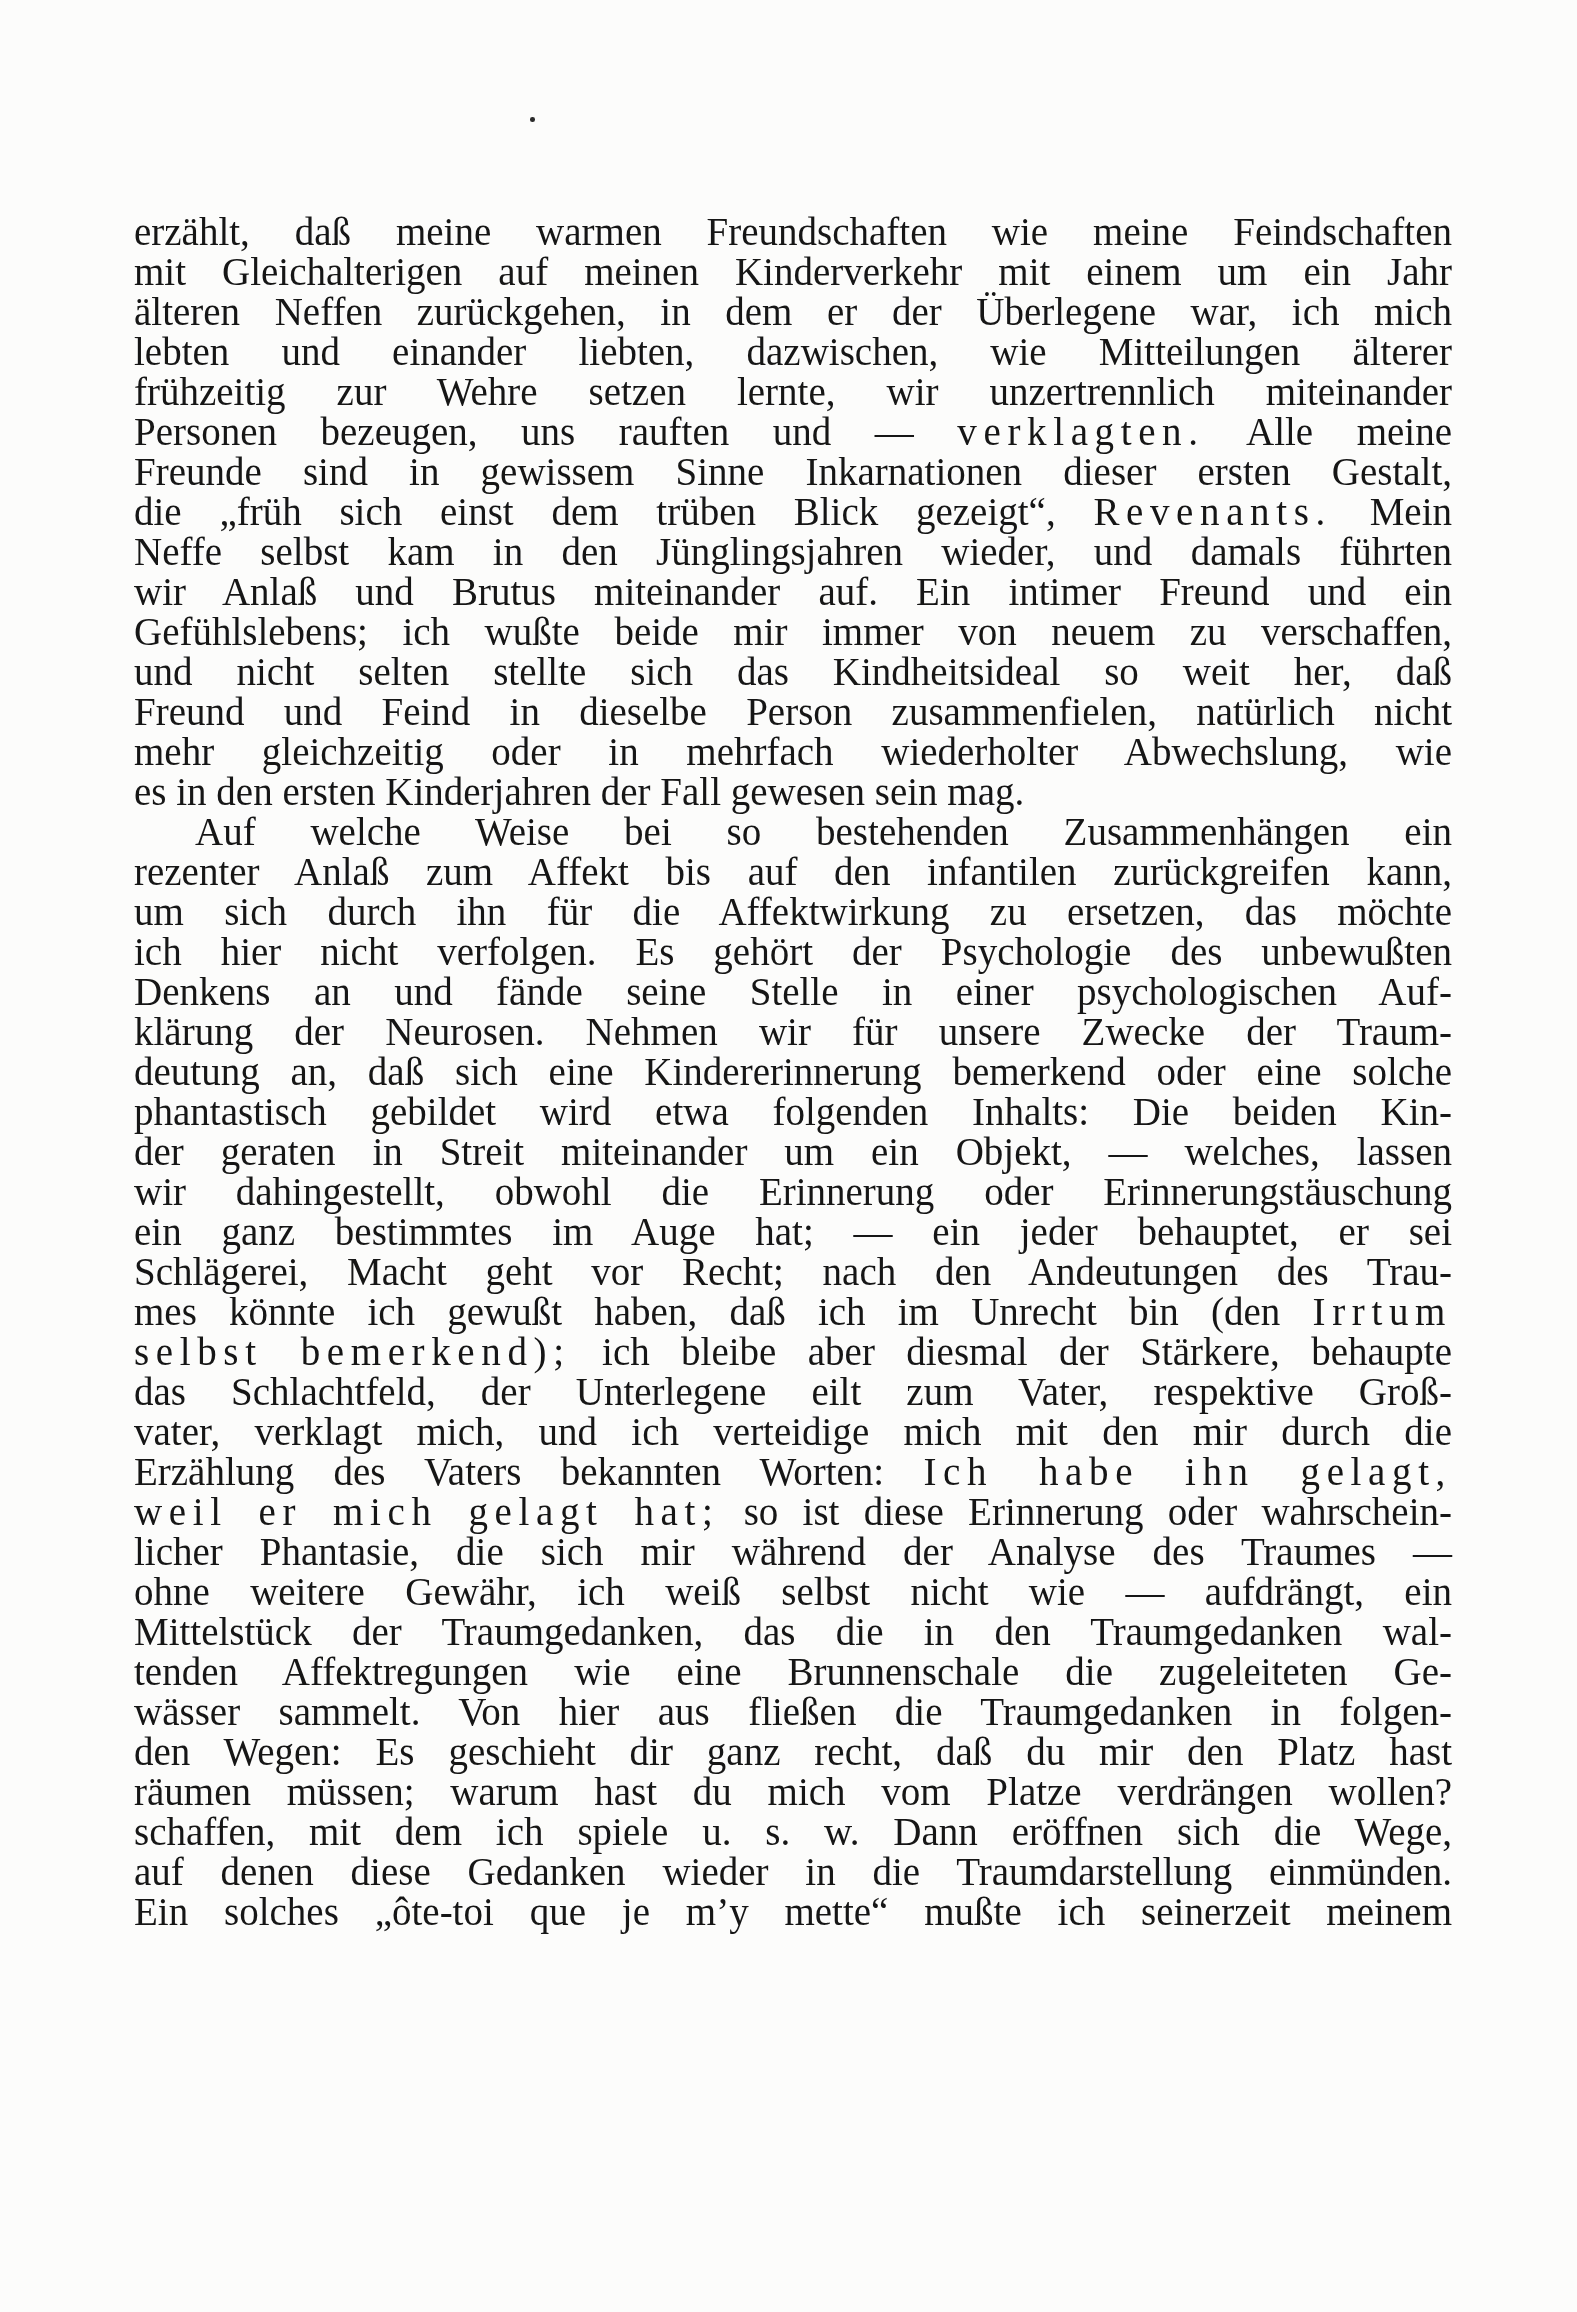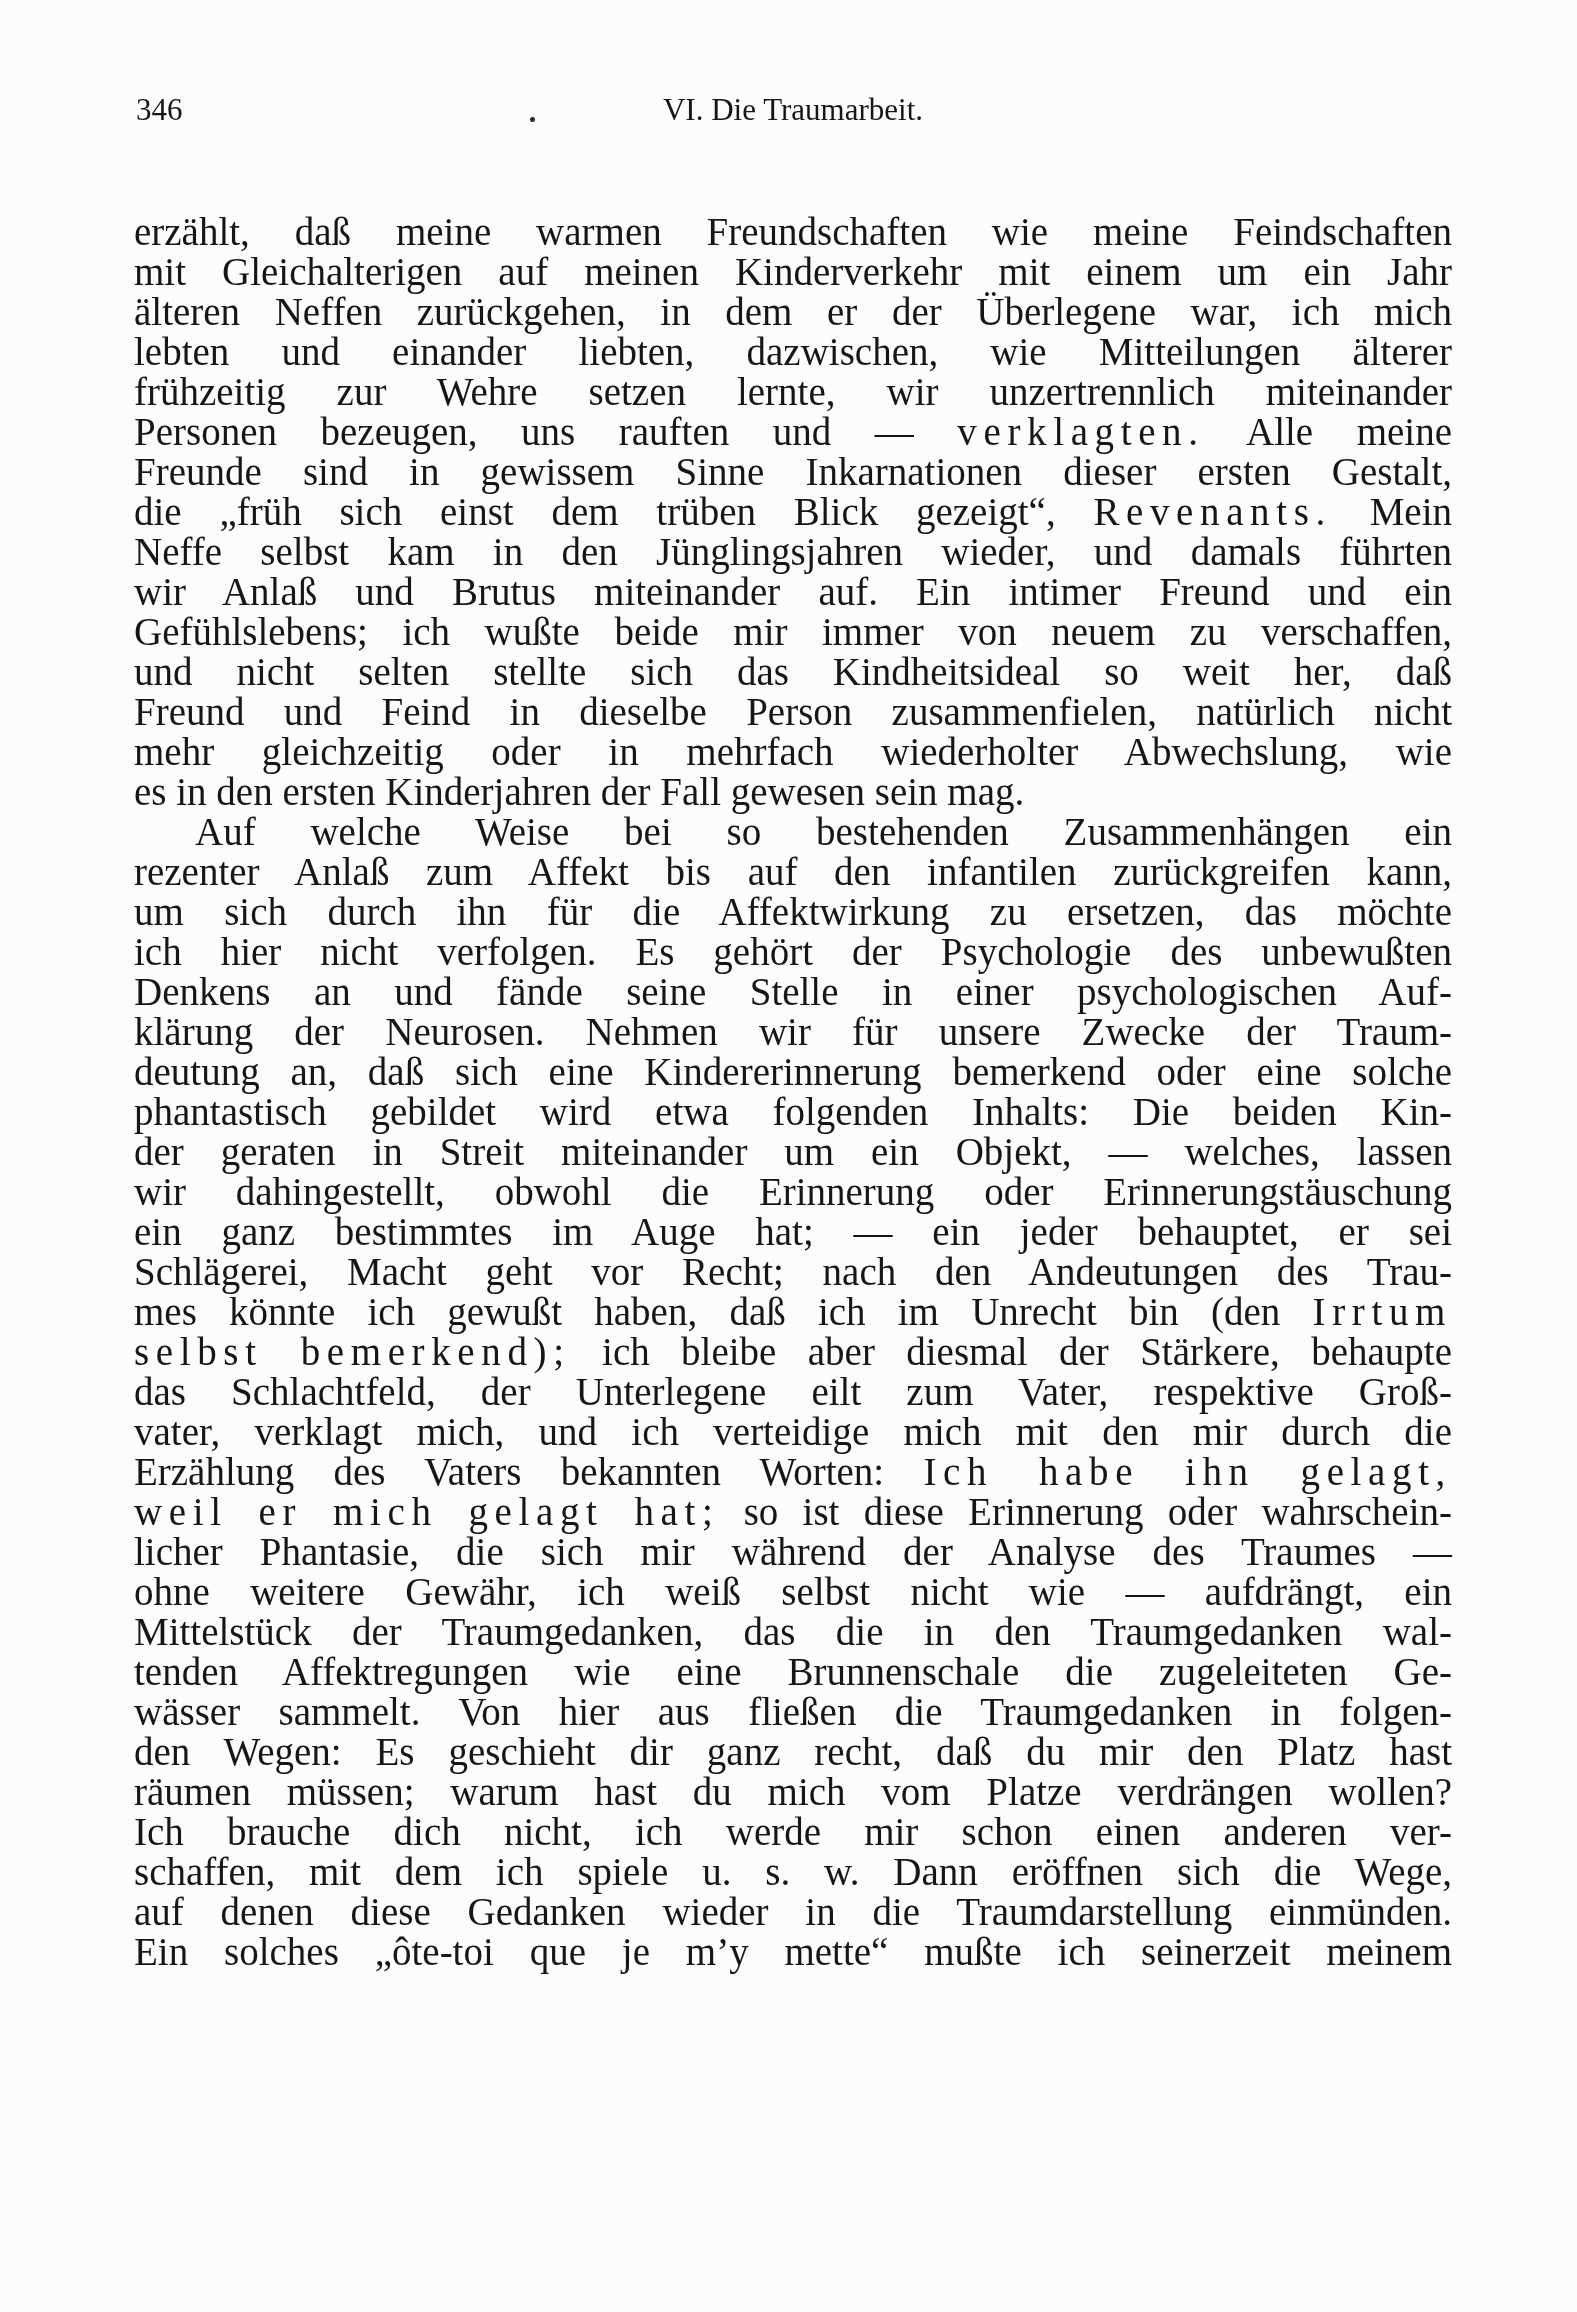--- a/index.html
+++ b/index.html
@@ -40,10 +40,6 @@
 
 <div class="page">
   <div class="scan-dot"></div>
-  <div class="header">
-    <span class="page-number">346</span>
-    <div class="running-head">VI. Die Traumarbeit.</div>
-  </div>
   <div class="body-text">
       <div class="line"><span>erzählt, daß meine warmen Freundschaften wie meine Feindschaften</span></div>
       <div class="line"><span>mit Gleichalterigen auf meinen Kinderverkehr mit einem um ein Jahr</span></div>

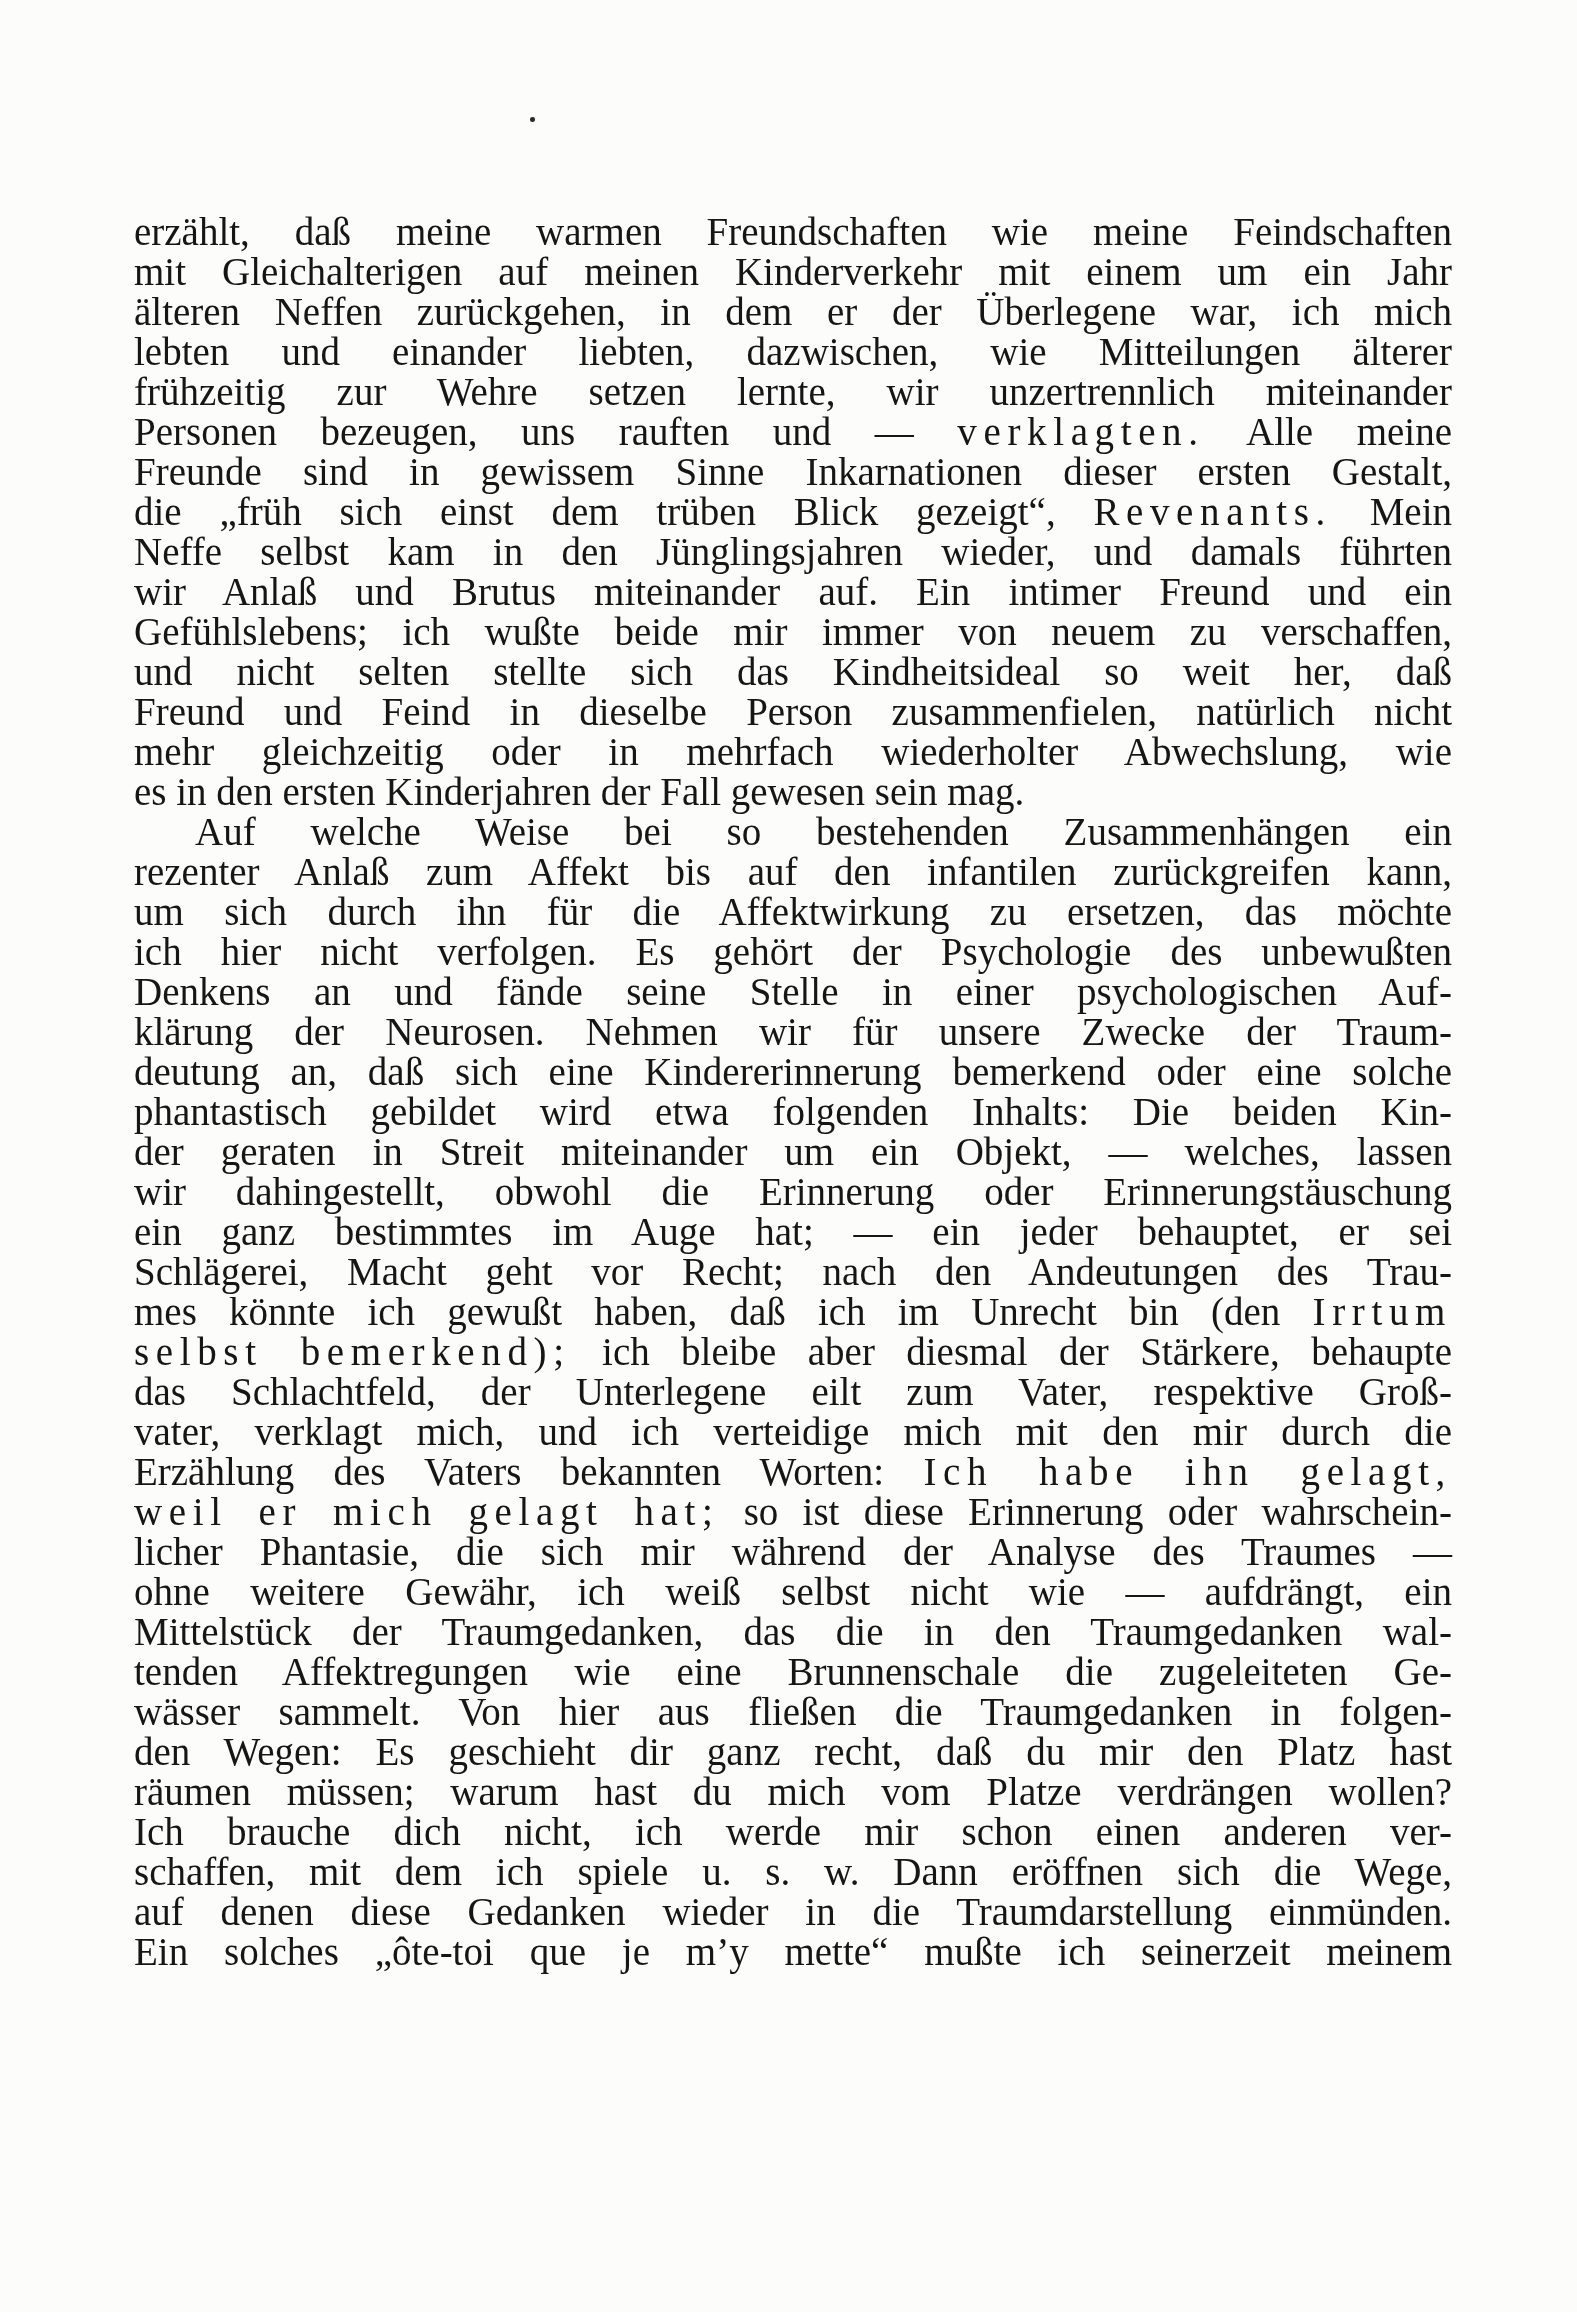--- a/index.html
+++ b/index.html
@@ -81,7 +81,6 @@
       <div class="line"><span>wässer sammelt. Von hier aus fließen die Traumgedanken in folgen-</span></div>
       <div class="line"><span>den Wegen: Es geschieht dir ganz recht, daß du mir den Platz hast</span></div>
       <div class="line"><span>räumen müssen; warum hast du mich vom Platze verdrängen wollen?</span></div>
-      <div class="line"><span>Ich brauche dich nicht, ich werde mir schon einen anderen ver-</span></div>
       <div class="line"><span>schaffen, mit dem ich spiele u. s. w. Dann eröffnen sich die Wege,</span></div>
       <div class="line"><span>auf denen diese Gedanken wieder in die Traumdarstellung einmünden.</span></div>
       <div class="line"><span>Ein solches „ôte-toi que je m’y mette“ mußte ich seinerzeit meinem</span></div>

